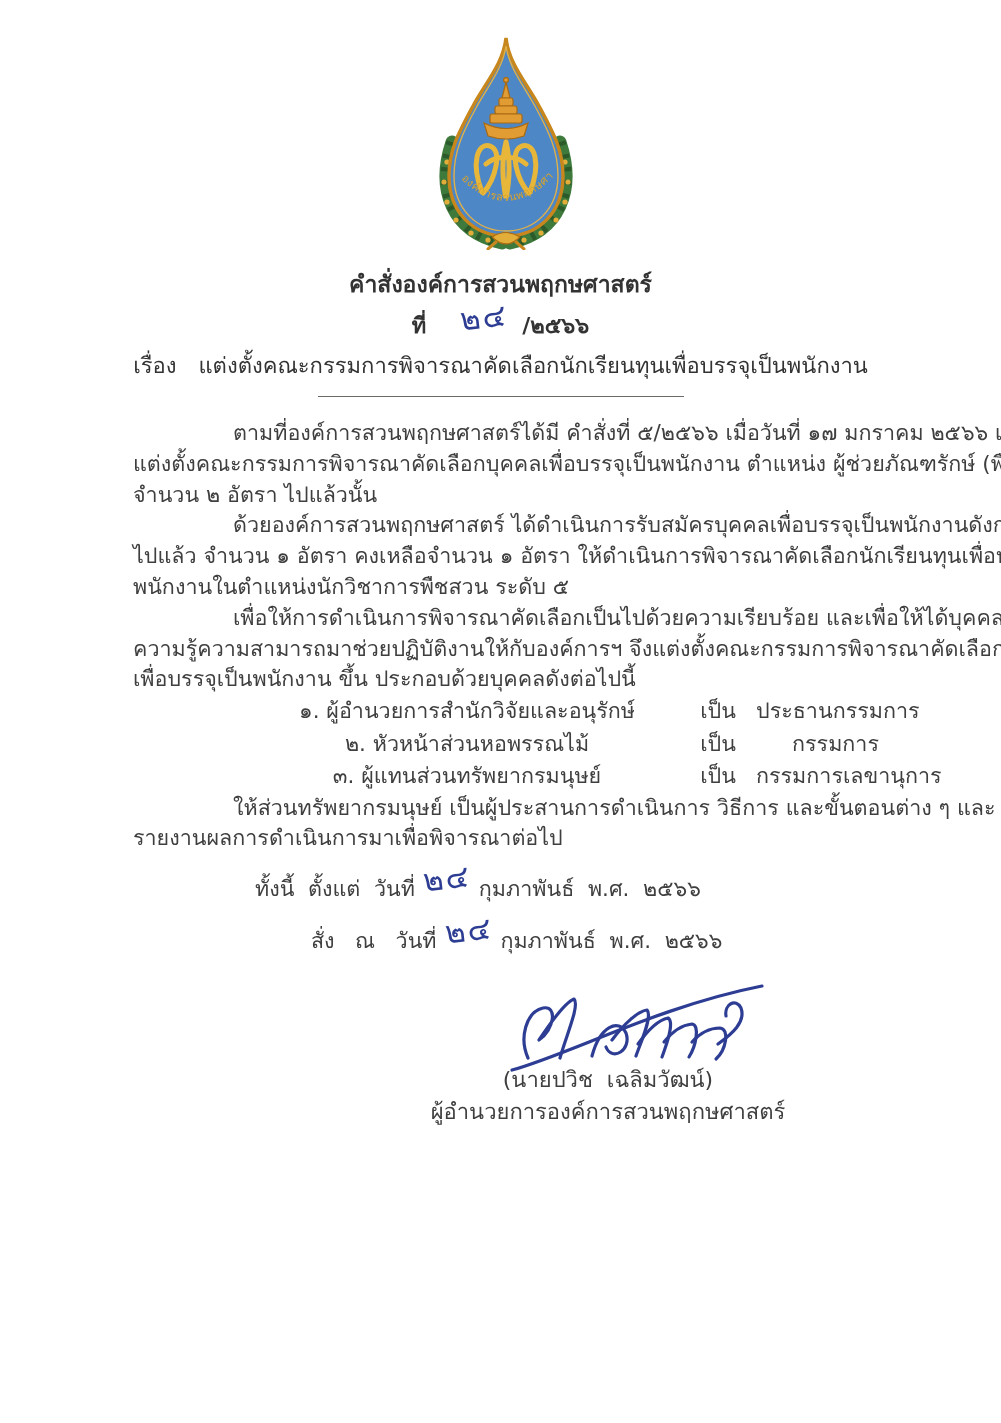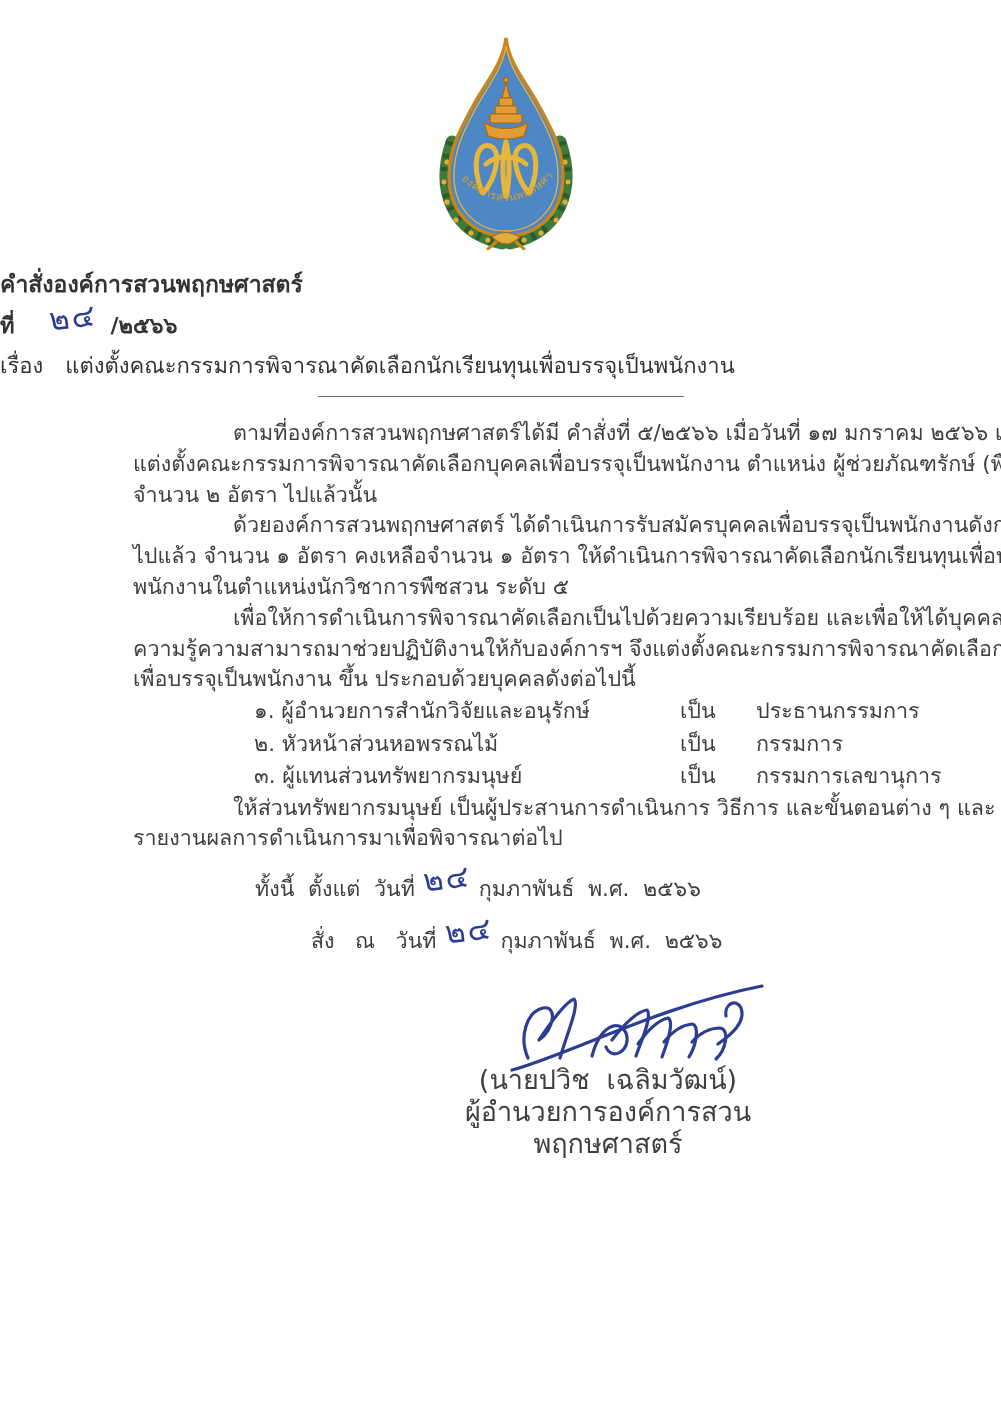--- a/index.html
+++ b/index.html
@@ -14,7 +14,7 @@
     overflow:hidden;
   }
   .emblem { position:absolute; left:416px; top:30px; width:180px; height:220px; }
-  .header-block { position:absolute; left:0; top:268px; width:1001px; text-align:left; }
+  .header-block { position:absolute; left:0; top:268px; width:1001px; text-align:center; }
   .doc-title { font-size:23px; font-weight:700; color:#333; line-height:32px; }
   .number-line { font-size:22px; font-weight:700; color:#333; line-height:40px; margin-top:2px; }
   .number-prefix { margin-right:34px; }

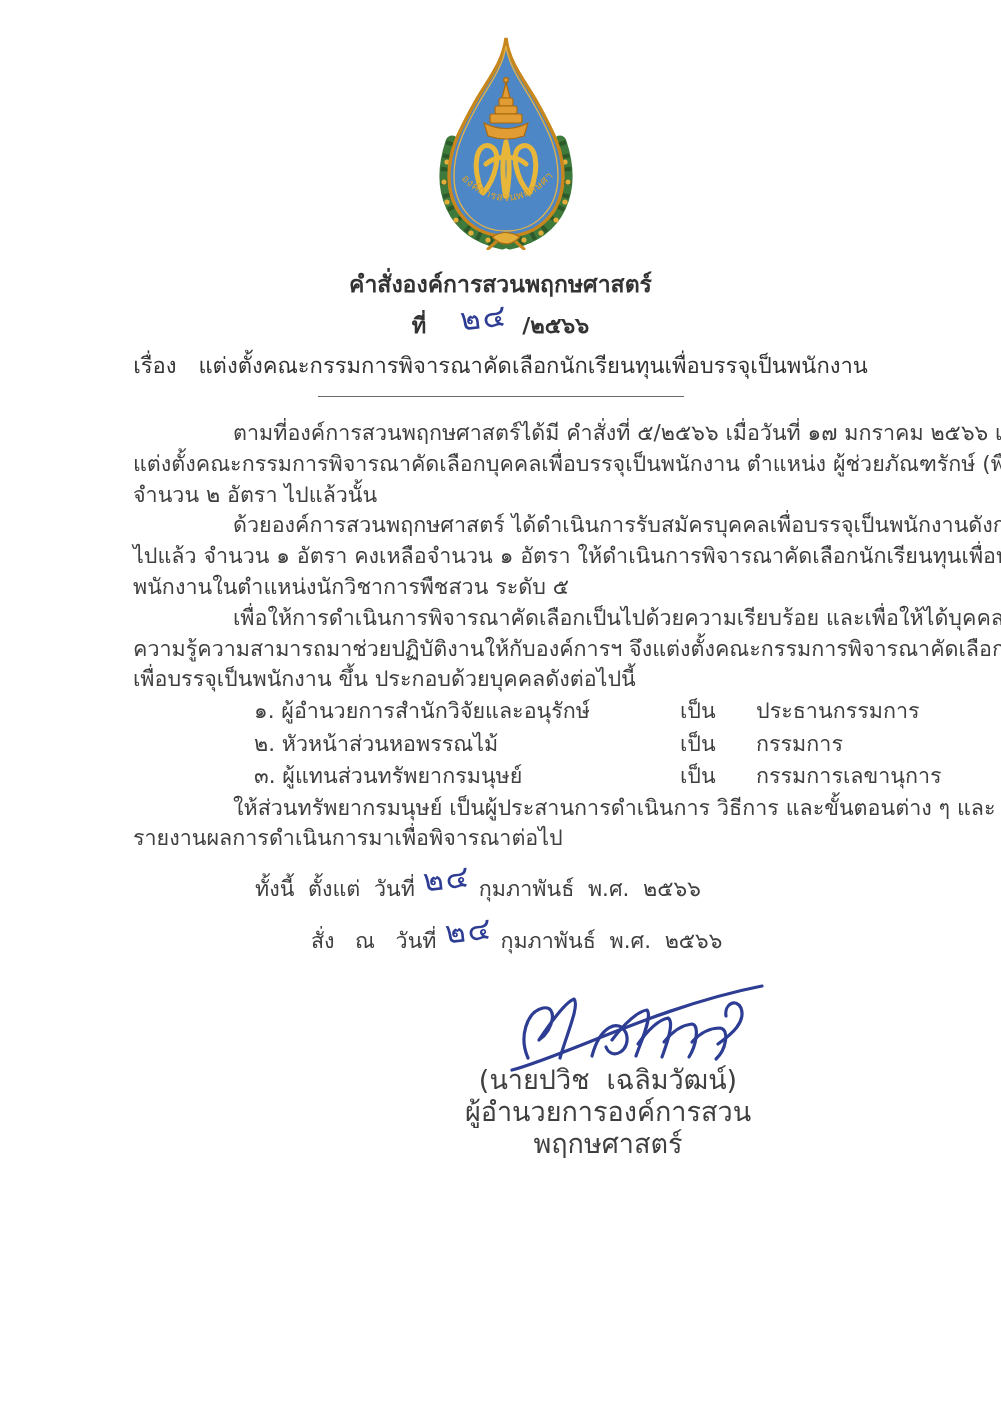--- a/index.html
+++ b/index.html
@@ -31,7 +31,7 @@
   .pline { line-height:30.8px; white-space:nowrap; }
   .pline.indent { padding-left:100px; }
   .committee { padding-left:121px; }
-  .committee-row { display:grid; grid-template-columns:426px 76px auto; line-height:32.5px; white-space:nowrap; }
+  .committee-row { display:grid; grid-template-columns:426px 76px auto; line-height:32.5px; white-space:nowrap;text-align:center; }
   .dates-block { position:absolute; left:133px; top:868px; width:782px; font-size:21.5px; color:#3f3f3f; }
   .date-line { line-height:34px; white-space:nowrap; }
   .date-line .hand { top:-7px; margin:0 8px; }

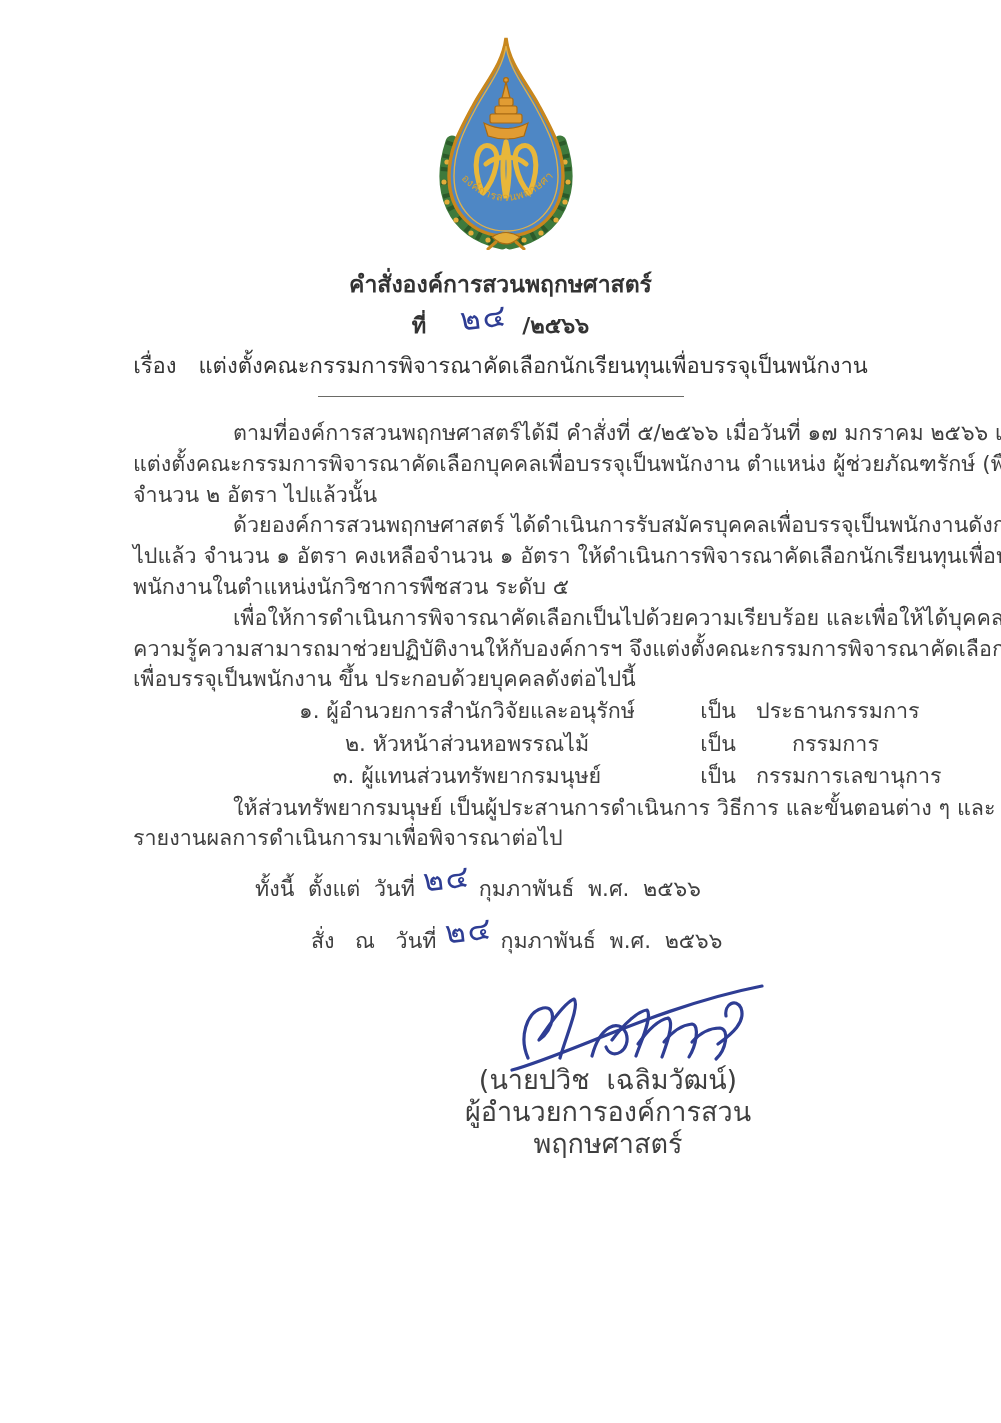--- a/index.html
+++ b/index.html
@@ -38,7 +38,7 @@
   .date-effective { padding-left:122px; margin-bottom:14px; }
   .date-issued { padding-left:178px; }
   .signature { position:absolute; left:500px; top:978px; width:275px; height:105px; }
-  .signer-block { position:absolute; left:408px; top:1064px; width:400px; text-align:center; font-size:27px; color:#3f3f3f; }
+  .signer-block { position:absolute; left:408px; top:1064px; width:400px; text-align:center; font-size:22px; color:#3f3f3f; }
   .signer-name { line-height:32px; }
   .signer-title { line-height:32px; }
   .sp2 { white-space:pre;text-align:center; }

